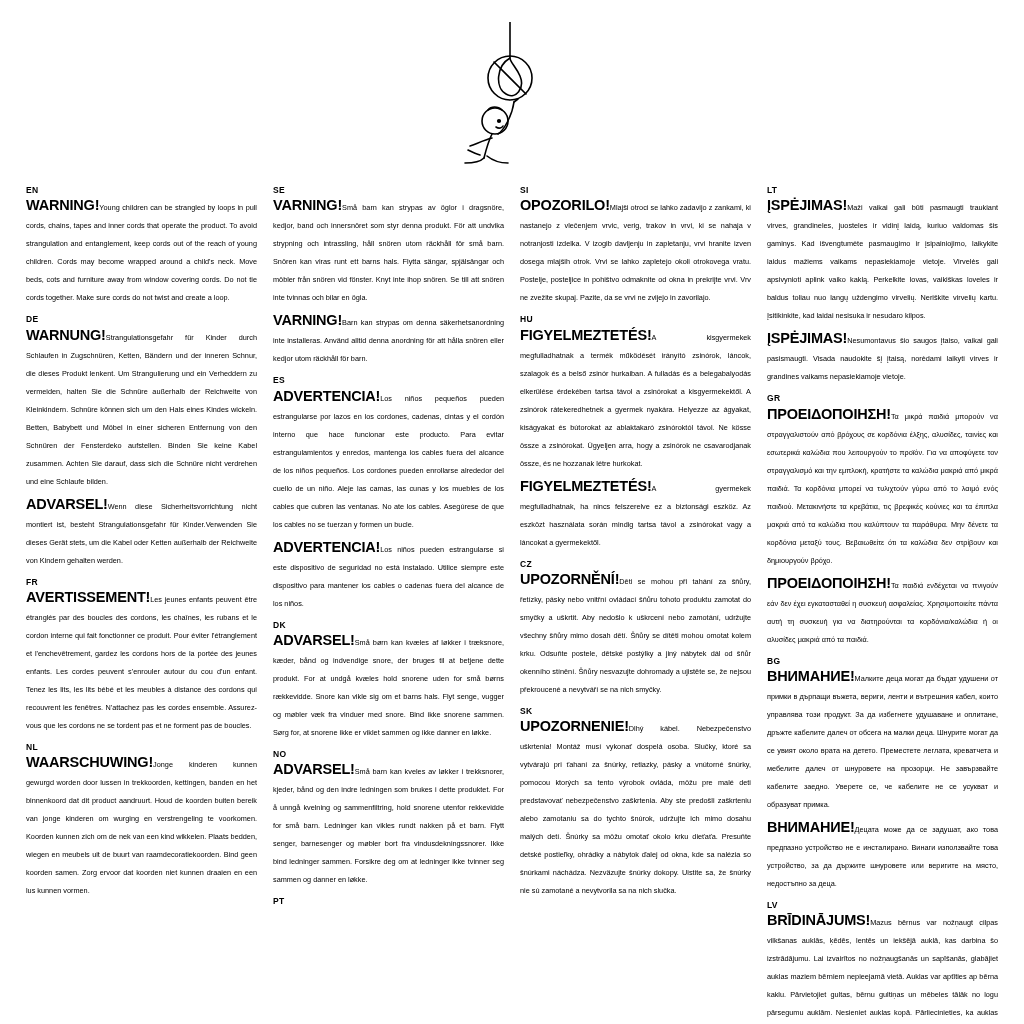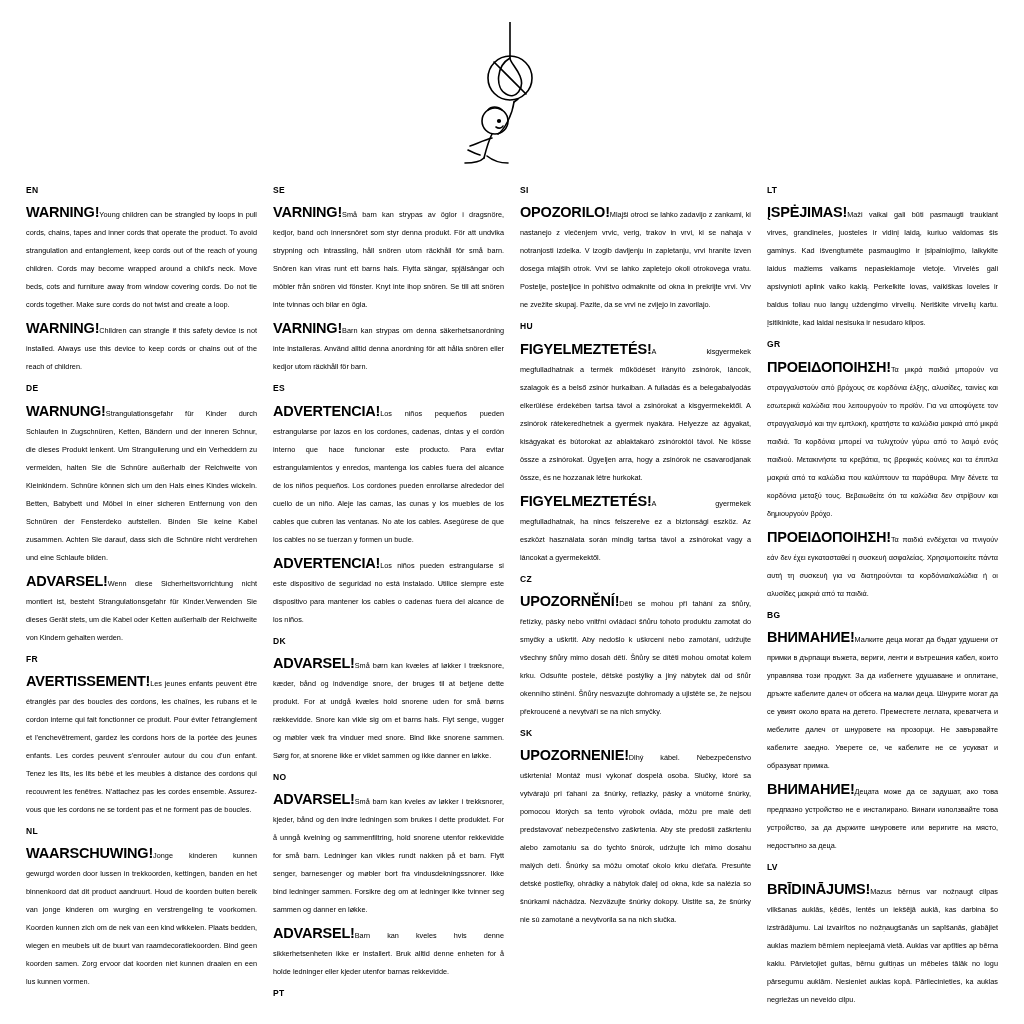--- a/index.html
+++ b/index.html
@@ -73,7 +73,6 @@
   }
   .warn-para.justified {
     text-align: justify;
-    margin-top: 8px;
   }
 </style>
 </head>

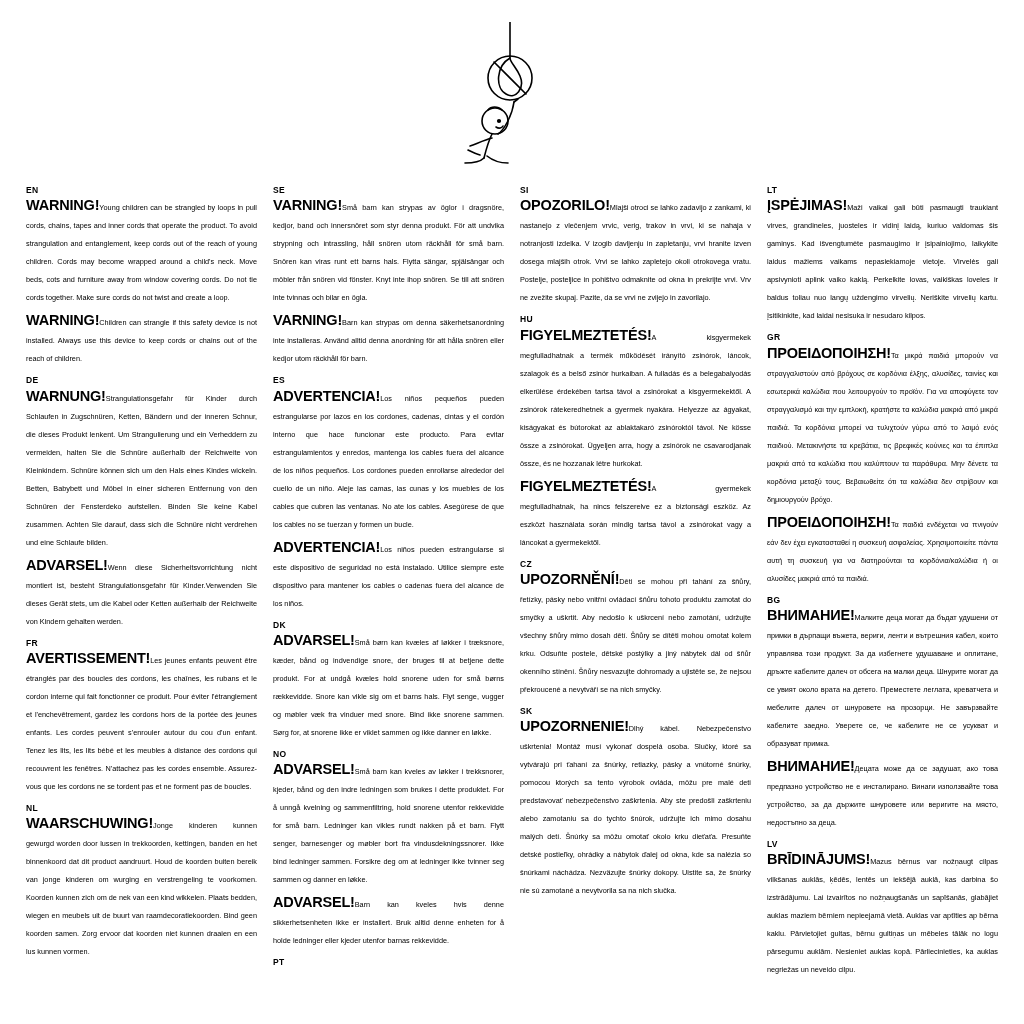--- a/index.html
+++ b/index.html
@@ -122,9 +122,6 @@
         <div class="warn-para justified">
           <span class="warn-word">WARNING!</span><span class="warn-text">Young children can be strangled by loops in pull cords, chains, tapes and inner cords that operate the product. To avoid strangulation and entanglement, keep cords out of the reach of young children. Cords may become wrapped around a child's neck. Move beds, cots and furniture away from window covering cords. Do not tie cords together. Make sure cords do not twist and create a loop.</span>
         </div>
-        <div class="warn-para justified">
-          <span class="warn-word">WARNING!</span><span class="warn-text">Children can strangle if this safety device is not installed. Always use this device to keep cords or chains out of the reach of children.</span>
-        </div>
       </div>
       <div class="lang-block">
         <div class="lang-code">DE</div>

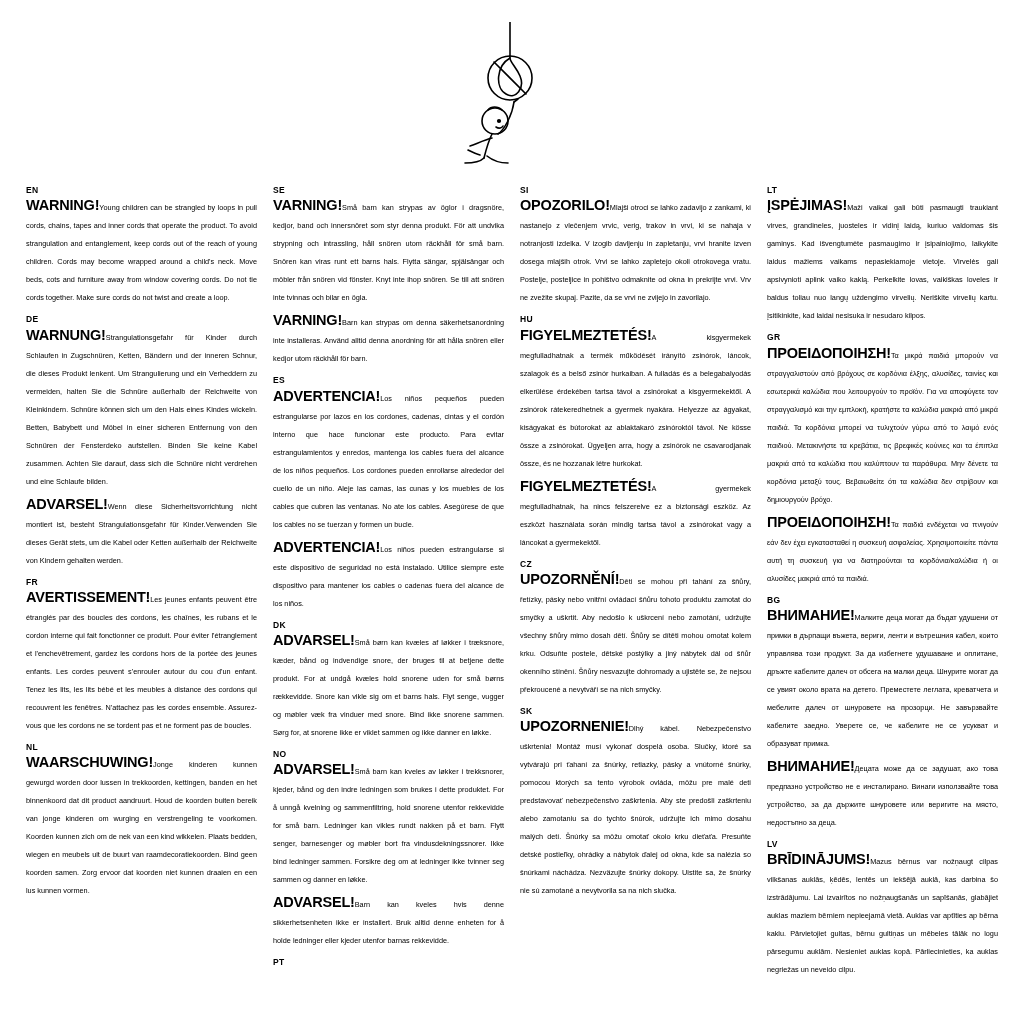--- a/index.html
+++ b/index.html
@@ -227,6 +227,9 @@
         <div class="warn-para justified">
           <span class="warn-word">ĮSPĖJIMAS!</span><span class="warn-text">Maži vaikai gali būti pasmaugti traukiant virves, grandineles, juosteles ir vidinį laidą, kuriuo valdomas šis gaminys. Kad išvengtumėte pasmaugimo ir įsipainiojimo, laikykite laidus mažiems vaikams nepasiekiamoje vietoje. Virvelės gali apsivynioti aplink vaiko kaklą. Perkelkite lovas, vaikiškas loveles ir baldus toliau nuo langų uždengimo virvelių. Neriškite virvelių kartu. Įsitikinkite, kad laidai nesisuka ir nesudaro kilpos.</span>
         </div>
+        <div class="warn-para justified">
+          <span class="warn-word">ĮSPĖJIMAS!</span><span class="warn-text">Nesumontavus šio saugos įtaiso, vaikai gali pasismaugti. Visada naudokite šį įtaisą, norėdami laikyti virves ir grandines vaikams nepasiekiamoje vietoje.</span>
+        </div>
       </div>
       <div class="lang-block">
         <div class="lang-code">GR</div>

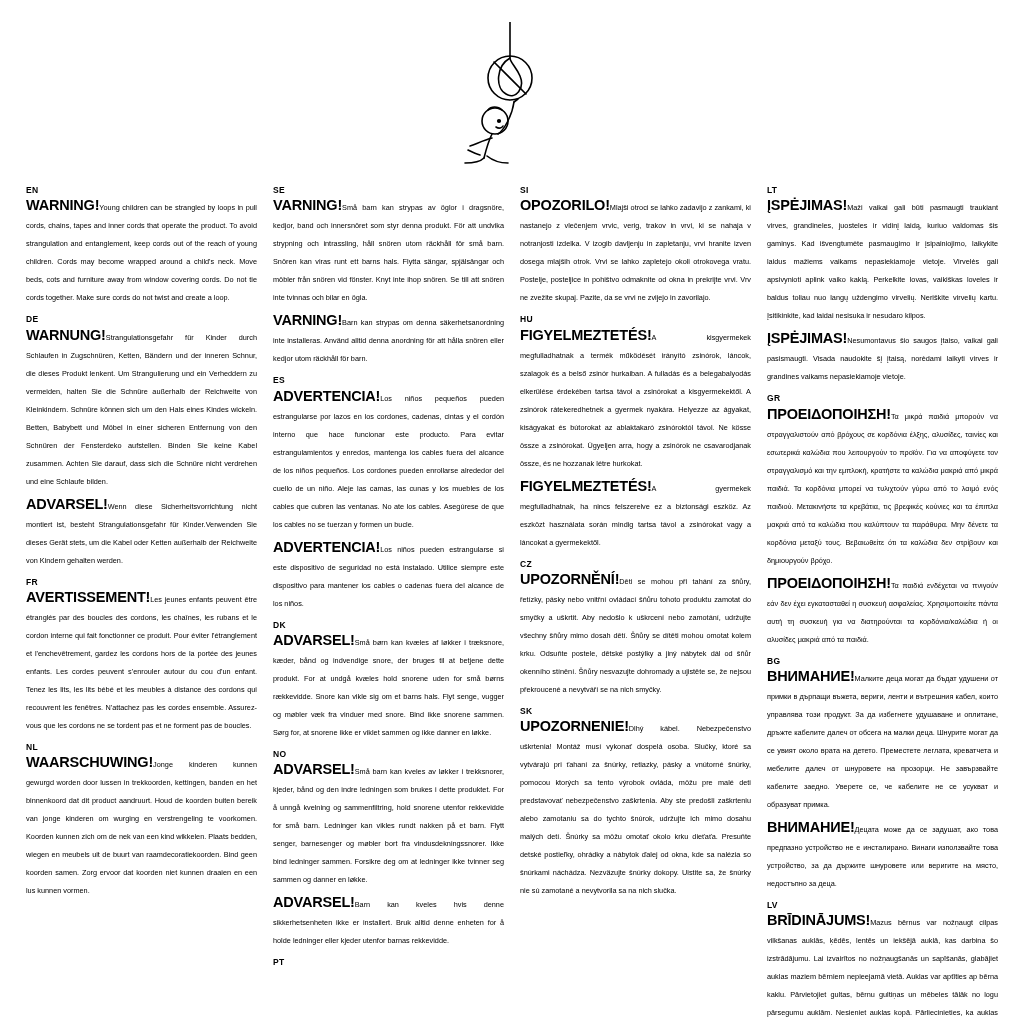--- a/index.html
+++ b/index.html
@@ -178,9 +178,6 @@
         <div class="warn-para justified">
           <span class="warn-word">ADVARSEL!</span><span class="warn-text">Små barn kan kveles av løkker i trekksnorer, kjeder, bånd og den indre ledningen som brukes i dette produktet. For å unngå kvelning og sammenfiltring, hold snorene utenfor rekkevidde for små barn. Ledninger kan vikles rundt nakken på et barn. Flytt senger, barnesenger og møbler bort fra vindusdekningssnorer. Ikke bind ledninger sammen. Forsikre deg om at ledninger ikke tvinner seg sammen og danner en løkke.</span>
         </div>
-        <div class="warn-para justified">
-          <span class="warn-word">ADVARSEL!</span><span class="warn-text">Barn kan kveles hvis denne sikkerhetsenheten ikke er installert. Bruk alltid denne enheten for å holde ledninger eller kjeder utenfor barnas rekkevidde.</span>
-        </div>
       </div>
       <div class="lang-block">
         <div class="lang-code">PT</div>

